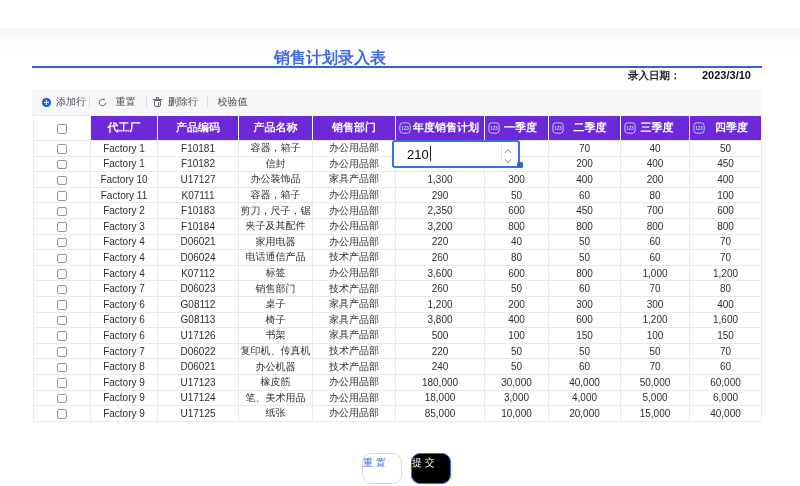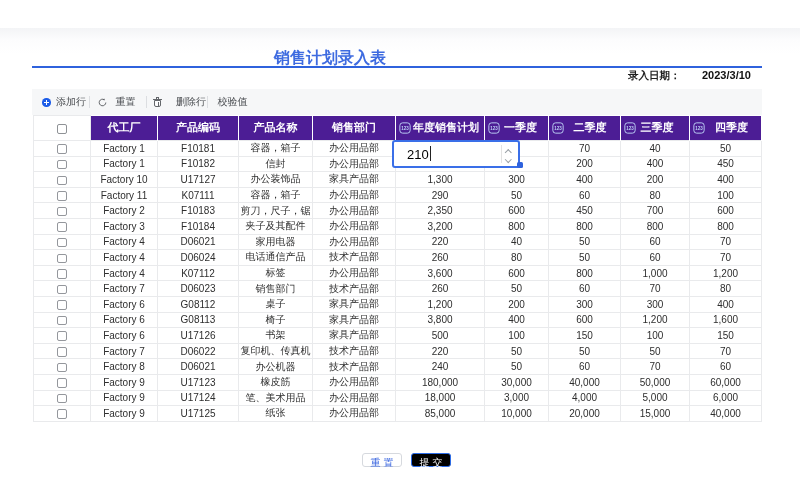--- a/index.html
+++ b/index.html
@@ -66,7 +66,7 @@
     <span style="position:absolute;left:124px;top:8px;width:3px;height:2px;border:1px solid #63666a;border-bottom:none;"></span>
     <span style="position:absolute;left:122px;top:11px;width:7px;height:7px;border:1px solid #63666a;border-radius:0 0 2px 2px;background:#fbfbfc;"></span>
     <span style="position:absolute;left:125.5px;top:13px;width:1px;height:3.5px;background:#63666a;"></span>
-  <span class="titem" style="left:136px;margin-left:8px;">删除行</span>
+  <span class="titem" style="left:136px;">删除行</span>
   <span class="tsep" style="left:175px;"></span>
   <span class="titem" style="left:185.5px;">校验值</span>
 </div>

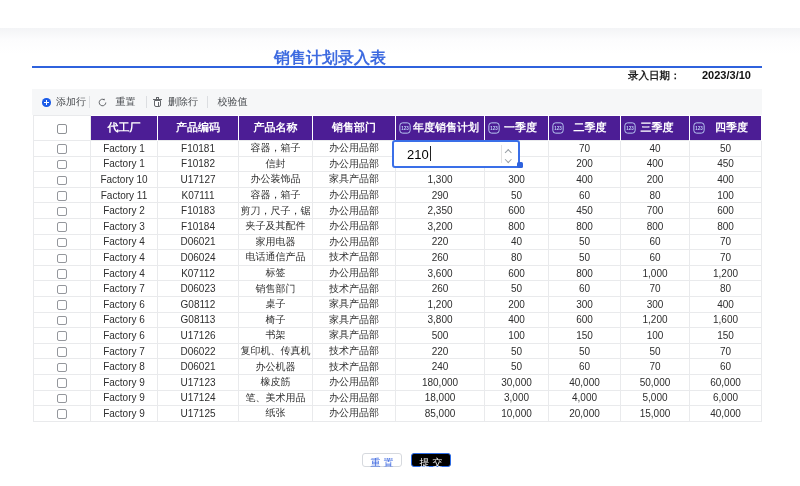--- a/index.html
+++ b/index.html
@@ -21,7 +21,7 @@
 .addcirc:after{content:"";position:absolute;left:3.6px;top:1.75px;width:1.3px;height:5px;background:#fff;}
 table{position:absolute;left:33px;top:115px;border-collapse:collapse;table-layout:fixed;}
 th,td{border:1px solid #e9eaec;text-align:center;overflow:hidden;white-space:nowrap;padding:0;}
-th{background:#4c1d95;color:#fff;font-size:11px;font-weight:bold;height:25px;border:1px solid rgba(255,255,255,0.75);border-top:none;border-bottom:none;}
+th{background:#6d28d9;color:#fff;font-size:11px;font-weight:bold;height:25px;border:1px solid rgba(255,255,255,0.75);border-top:none;border-bottom:none;}
 th.cb{background:#fff;border:1px solid #e9eaec;}
 td{height:14.6px;font-size:10px;color:#2e2e2e;background:#fff;}
 tr{height:15.6px;}

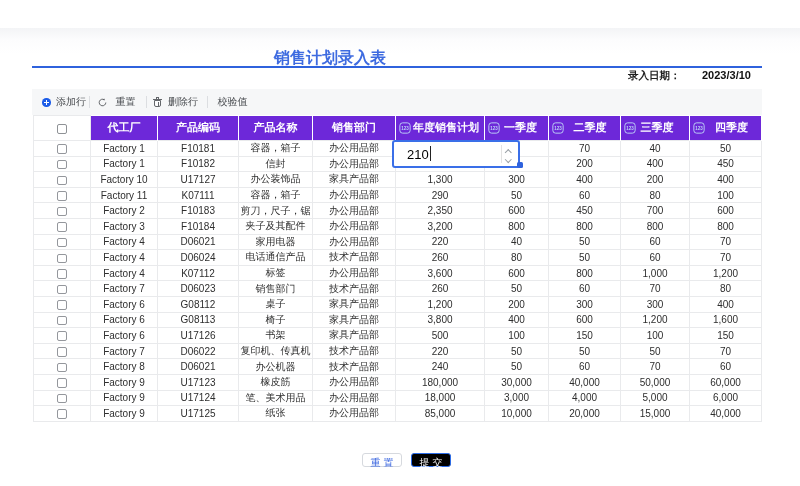--- a/index.html
+++ b/index.html
@@ -36,7 +36,7 @@
 .editor .up{position:absolute;left:112px;top:8px;width:4.5px;height:4.5px;border-left:1.2px solid #9aa0a6;border-top:1.2px solid #9aa0a6;transform:rotate(45deg);}
 .editor .dn{position:absolute;left:112px;top:15px;width:4.5px;height:4.5px;border-right:1.2px solid #9aa0a6;border-bottom:1.2px solid #9aa0a6;transform:rotate(45deg);}
 .handle{left:517px;top:162px;width:6px;height:6px;background:#2f62dd;border-radius:1.5px;z-index:7;}
-.btn{position:absolute;top:453px;height:14px;line-height:17px;text-align:center;font-size:10px;border-radius:3px;}
+.btn{position:absolute;top:453px;height:31px;line-height:17px;text-align:left;font-size:10px;border-radius:9px;}
 .btn.reset{left:362px;width:40px;background:#fff;border:1px solid #d6d9de;color:#3a66e0;}
 .btn.submit{left:411px;width:40px;background:#000000;border:1px solid #2b6ce8;color:#fff;}
 </style></head>

